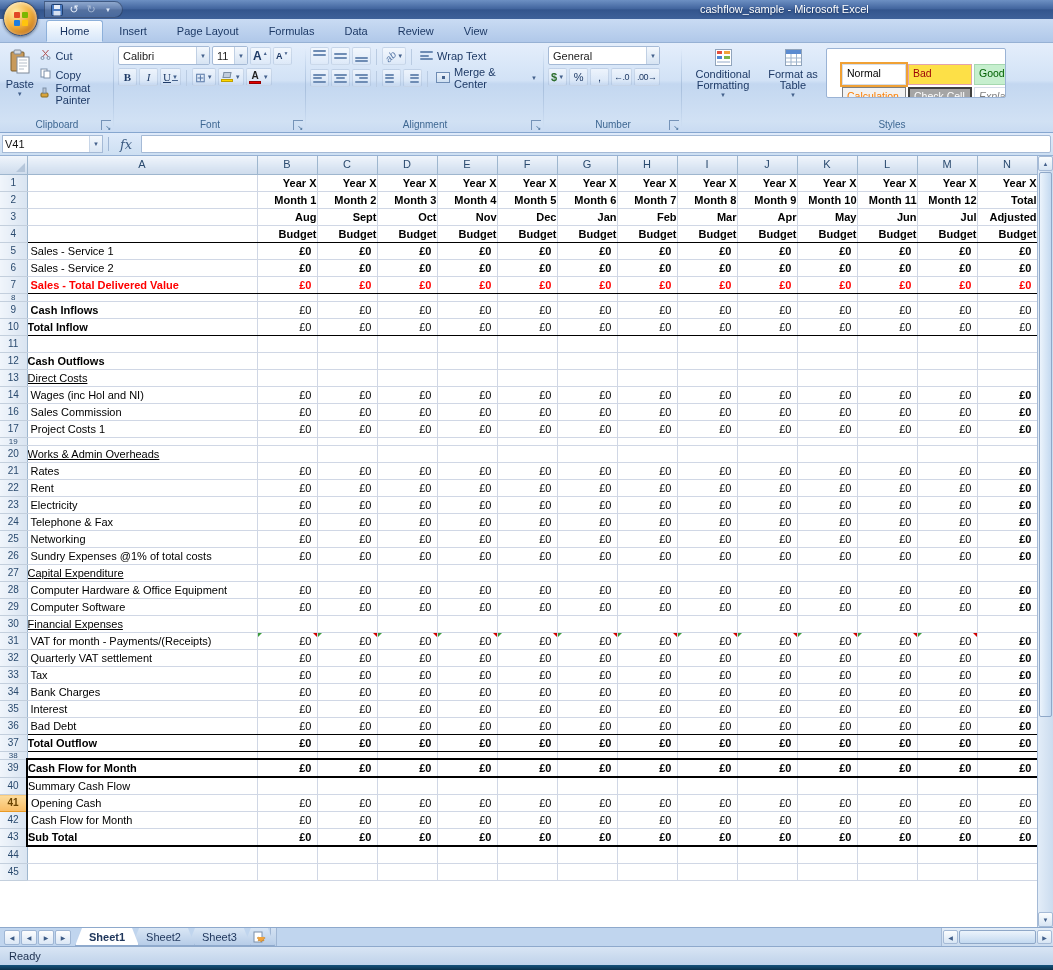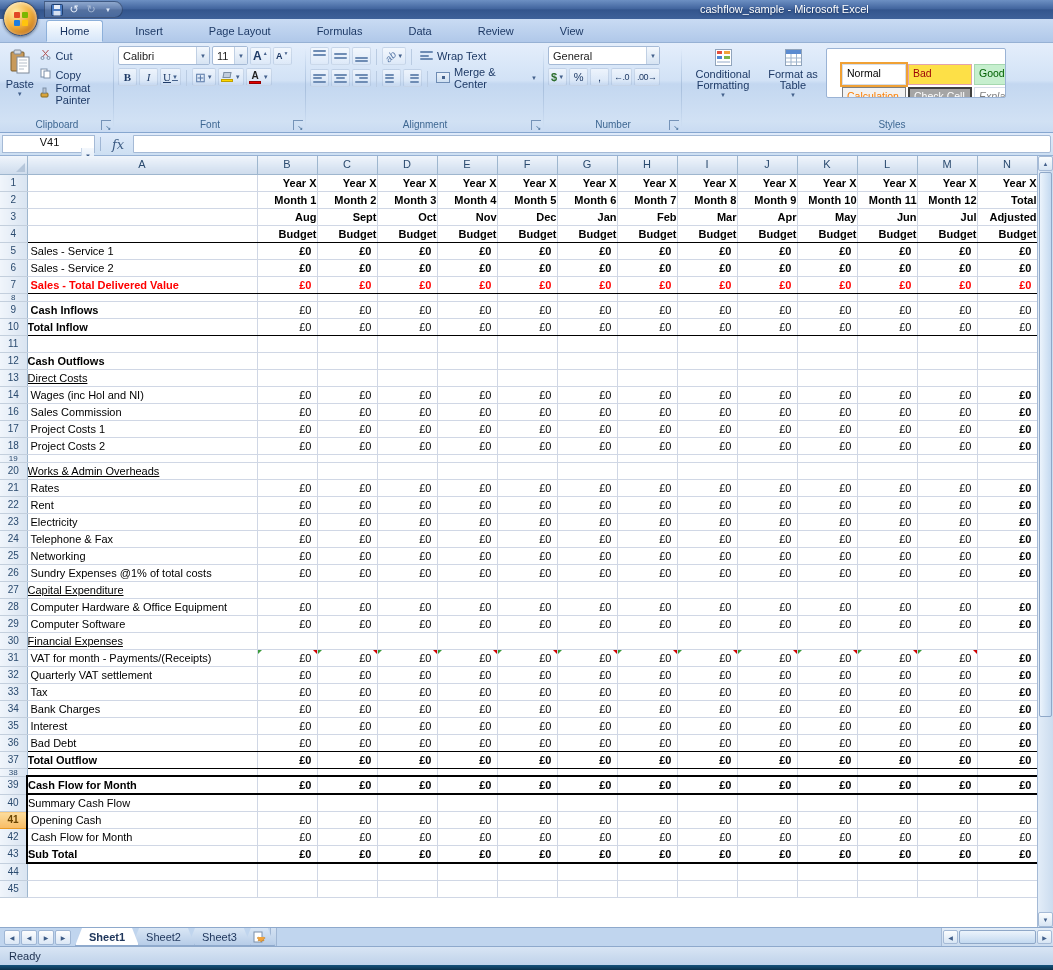--- a/index.html
+++ b/index.html
@@ -23,7 +23,7 @@
 .qbtn.qdrop{font-size:6px;color:#dfe9f8;}
 
 
-.tabrow{height:24px;flex:none;background:linear-gradient(#c9dbf3,#b0c8e9);display:flex;align-items:flex-end;padding-left:46px;gap:18px;border-bottom:1px solid #96b1d4;}
+.tabrow{height:24px;flex:none;background:linear-gradient(#c9dbf3,#b0c8e9);display:flex;align-items:flex-end;padding-left:46px;gap:2px;border-bottom:1px solid #96b1d4;}
 .rtab{font-size:11px;color:#1e3a66;padding:4px 13px;border-radius:3px 3px 0 0;border:1px solid transparent;}
 .rtab.active{background:linear-gradient(#fefeff,#e9f2fc 50%,#d8e7f9);border:1px solid #8db0da;border-bottom-color:#dce9f9;color:#15315e;}
 

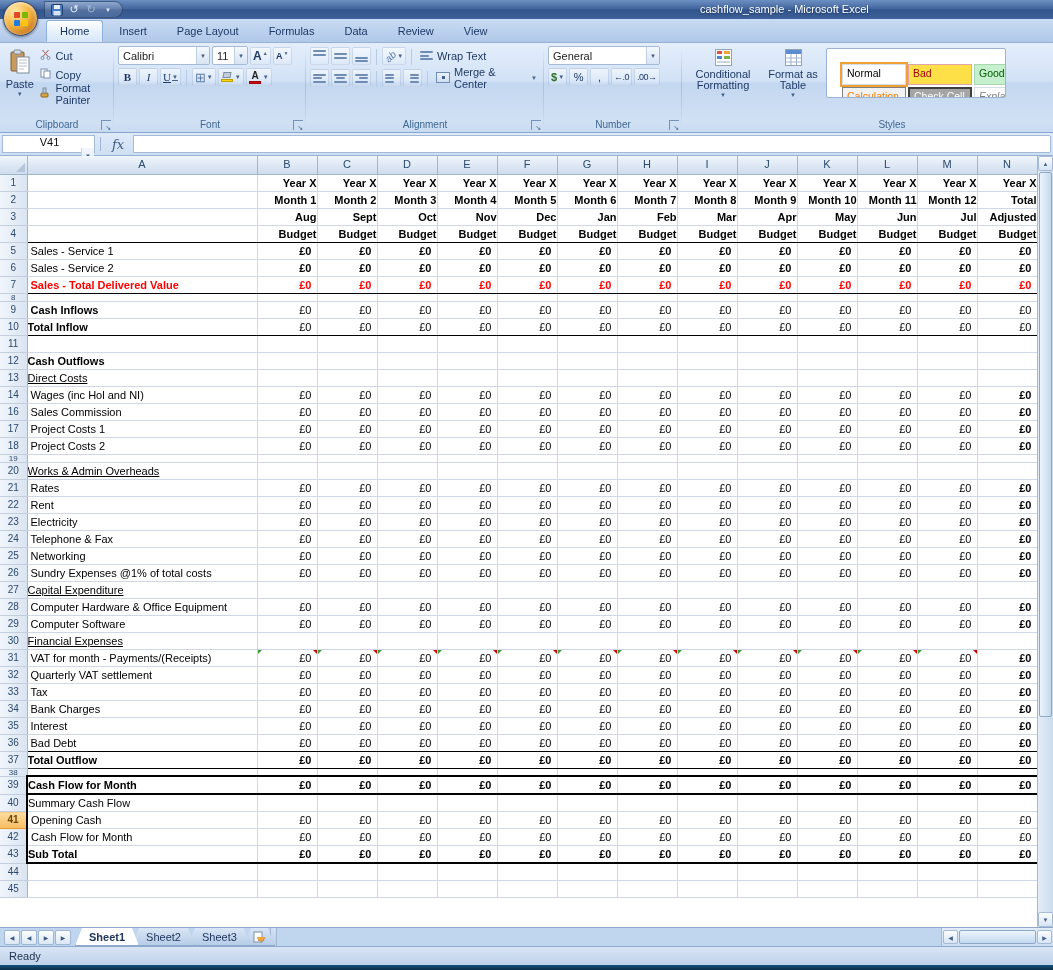--- a/index.html
+++ b/index.html
@@ -84,7 +84,7 @@
 
 
 .fbar{height:23px;flex:none;background:linear-gradient(#dfeafa,#cddff2);border-bottom:1px solid #96b1d4;display:flex;align-items:center;padding:2px;gap:3px;}
-.namebox{width:93px;height:18px;background:#fff;border:1px solid #a5bad6;display:flex;align-items:center;font-size:11px;padding-left:2px;color:#111;flex-direction:column;}
+.namebox{width:101px;height:18px;background:#fff;border:1px solid #a5bad6;display:flex;align-items:center;font-size:11px;padding-left:2px;color:#111;}
 .nbdrop{margin-left:auto;width:13px;text-align:center;color:#44618c;font-size:6px;border-left:1px solid #c8d6e8;background:linear-gradient(#f4f8fd,#dbe7f5);height:100%;line-height:16px;}
 .fsep{width:1px;height:14px;background:#9fb6d4;margin:0 2px;}
 .fxbtn{width:24px;text-align:center;}

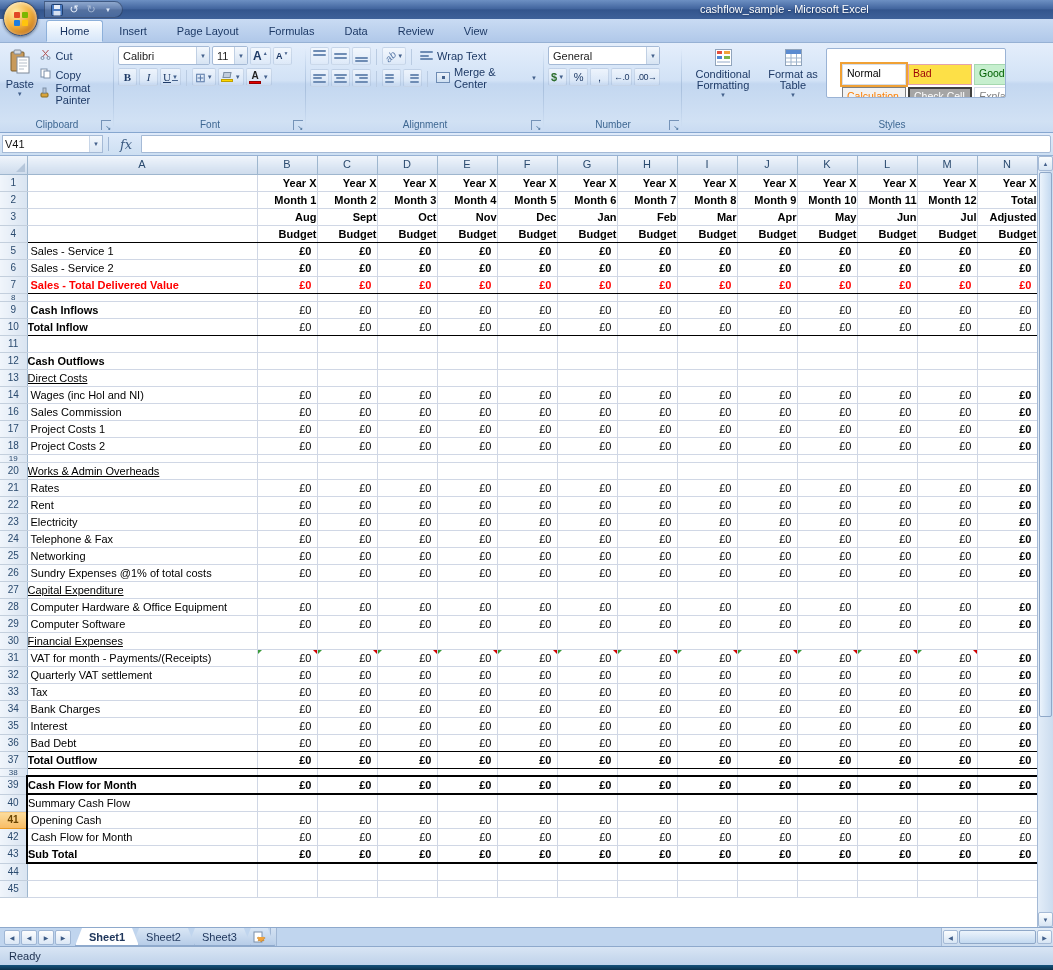--- a/index.html
+++ b/index.html
@@ -742,23 +742,6 @@
               <td class="v">£0</td>
               <td class="v b">£0</td>
             </tr>
-            <tr class="re">
-              <th class="rn">18</th>
-              <td class="a">Project Costs 2</td>
-              <td class="v">£0</td>
-              <td class="v">£0</td>
-              <td class="v">£0</td>
-              <td class="v">£0</td>
-              <td class="v">£0</td>
-              <td class="v">£0</td>
-              <td class="v">£0</td>
-              <td class="v">£0</td>
-              <td class="v">£0</td>
-              <td class="v">£0</td>
-              <td class="v">£0</td>
-              <td class="v">£0</td>
-              <td class="v b">£0</td>
-            </tr>
             <tr class="narrow re">
               <th class="rn">19</th>
               <td class="a"></td>

